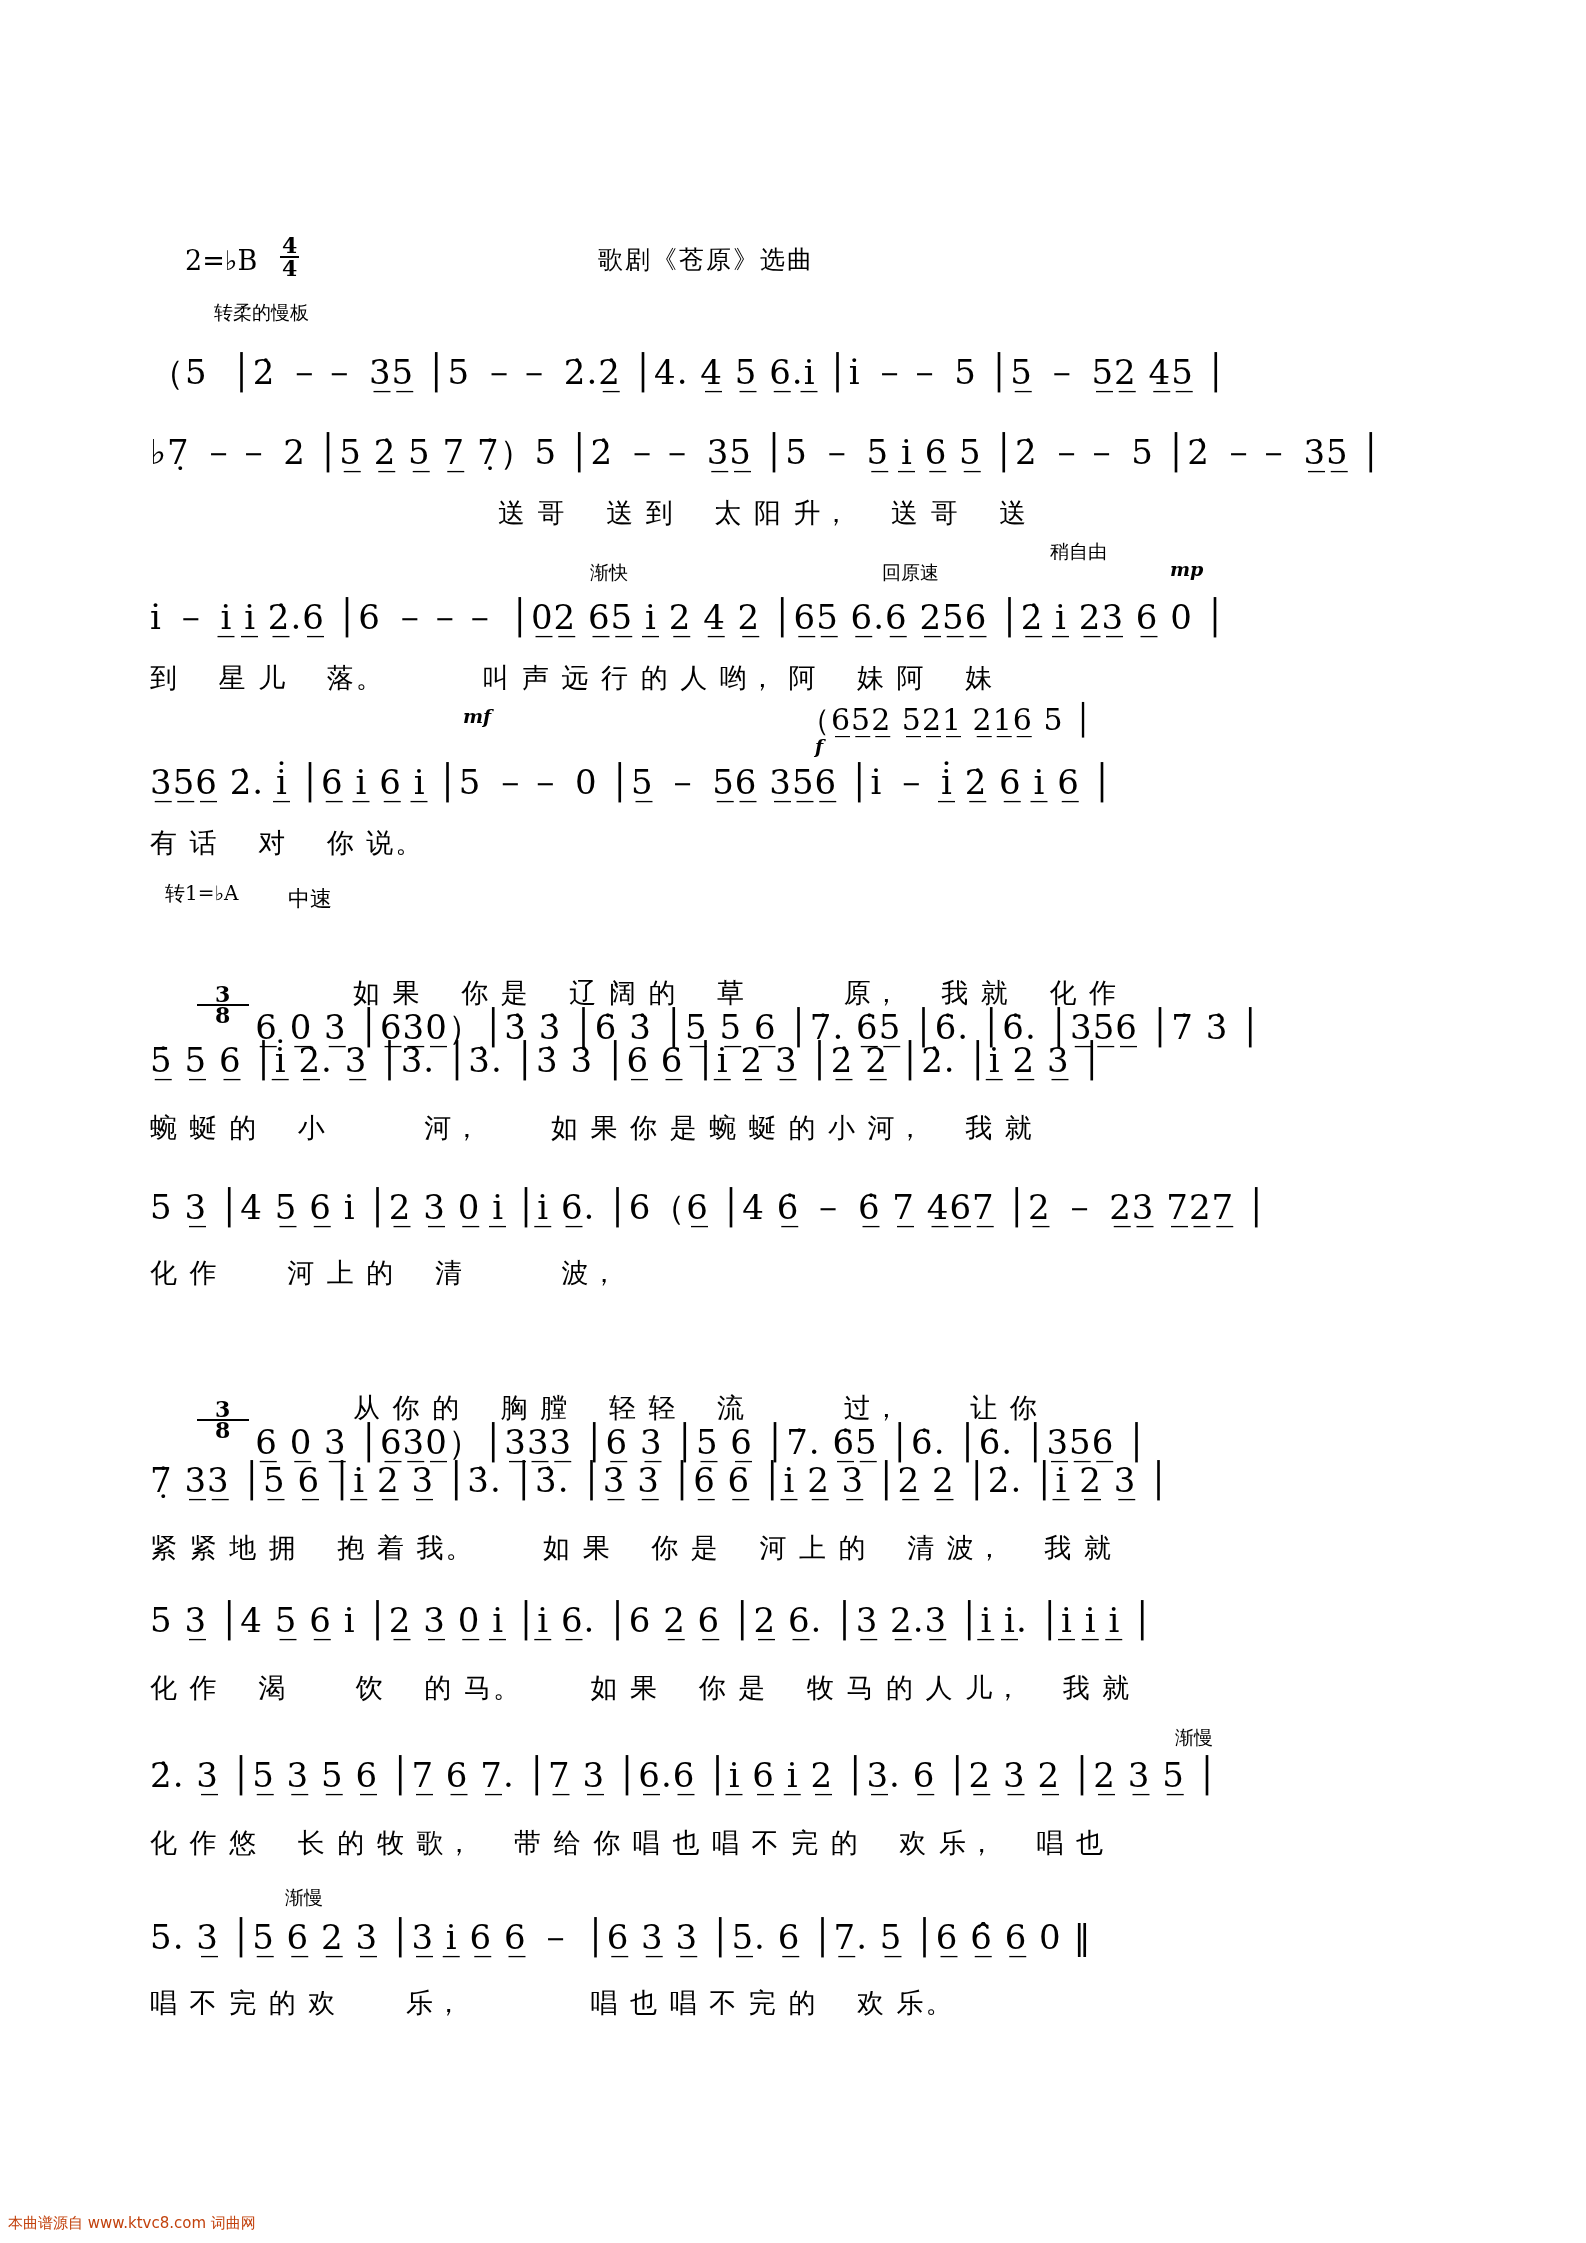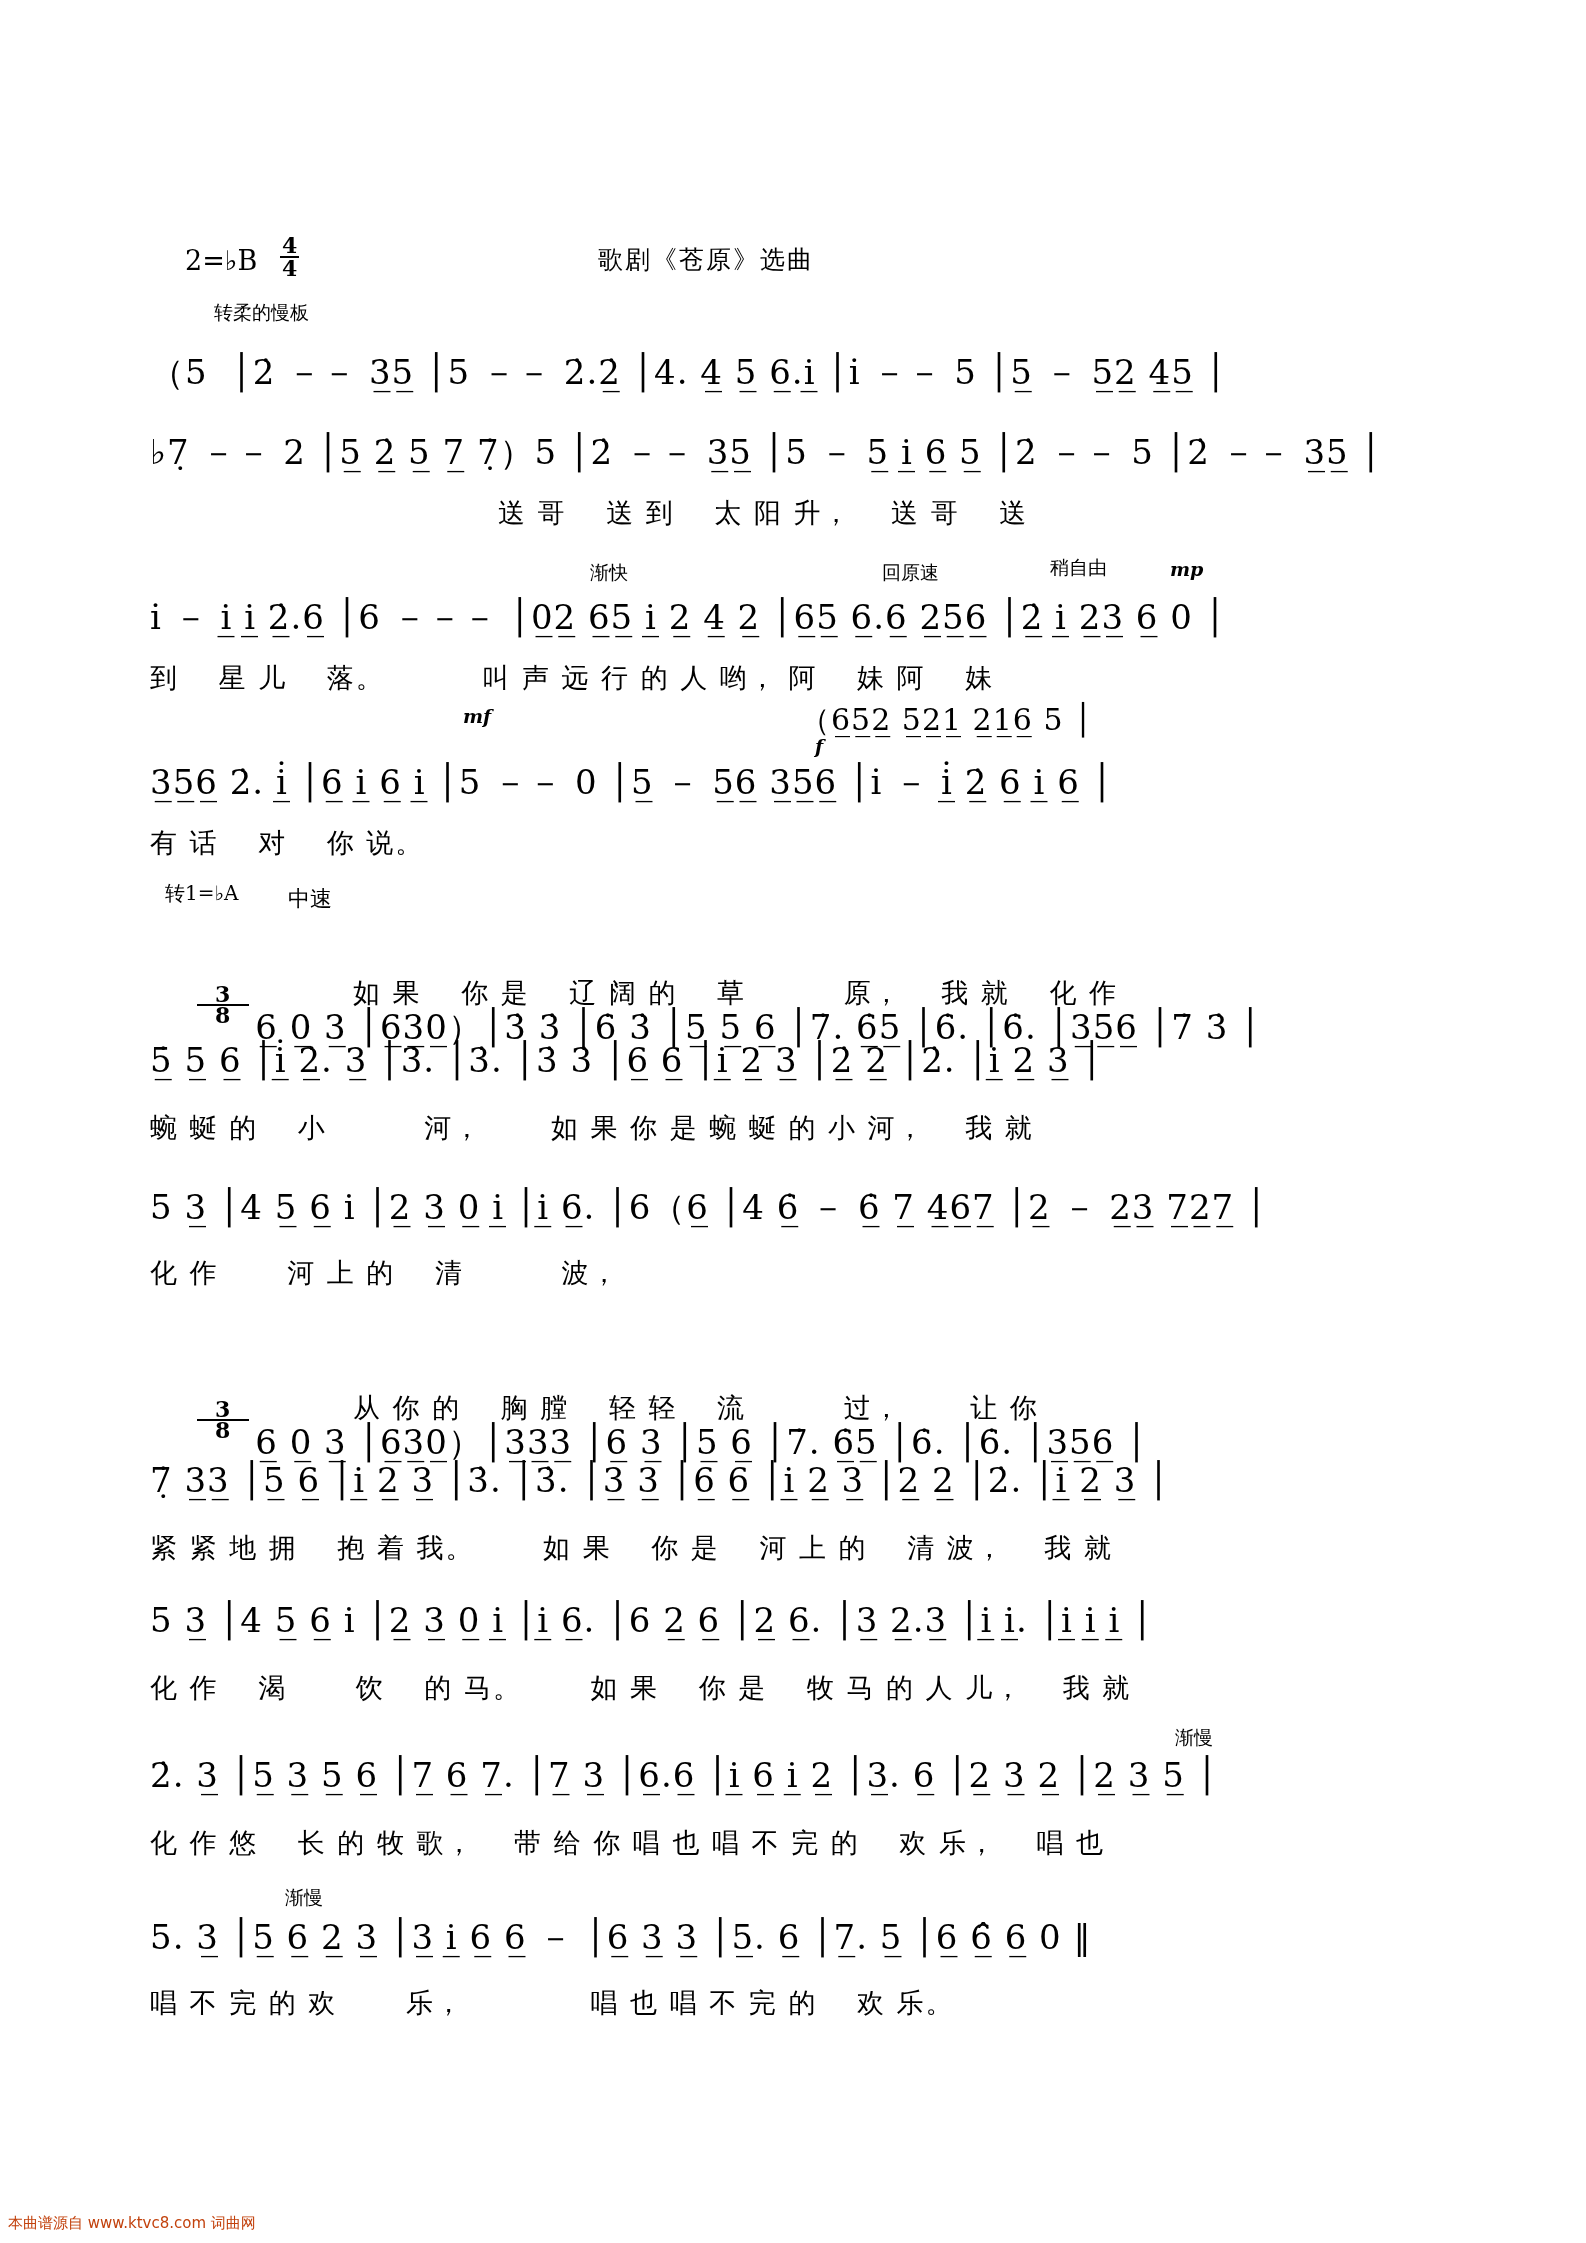--- a/index.html
+++ b/index.html
@@ -90,7 +90,7 @@
 
   <div class="ann" style="left:590px;top:560px">渐快</div>
   <div class="ann" style="left:882px;top:560px">回原速</div>
-  <div class="ann" style="left:1050px;top:555px">稍自由</div>
+  <div class="ann" style="left:1050px;top:539px">稍自由</div>
   <div class="ann it" style="left:1170px;top:558px">mp</div>
 
   <div class="row notes" style="top:595px">i̇ － i̲ i̲ 2̲̇.6̲ │6 －－－ │0̲2̲ 6̲5̲ i̲ 2̲ 4̲ 2̲ │6̲5̲ 6̲.6̲ 2̲5̲6̲ │2̲̇ i̲ 2̲3̲ 6̲ 0 │</div>

